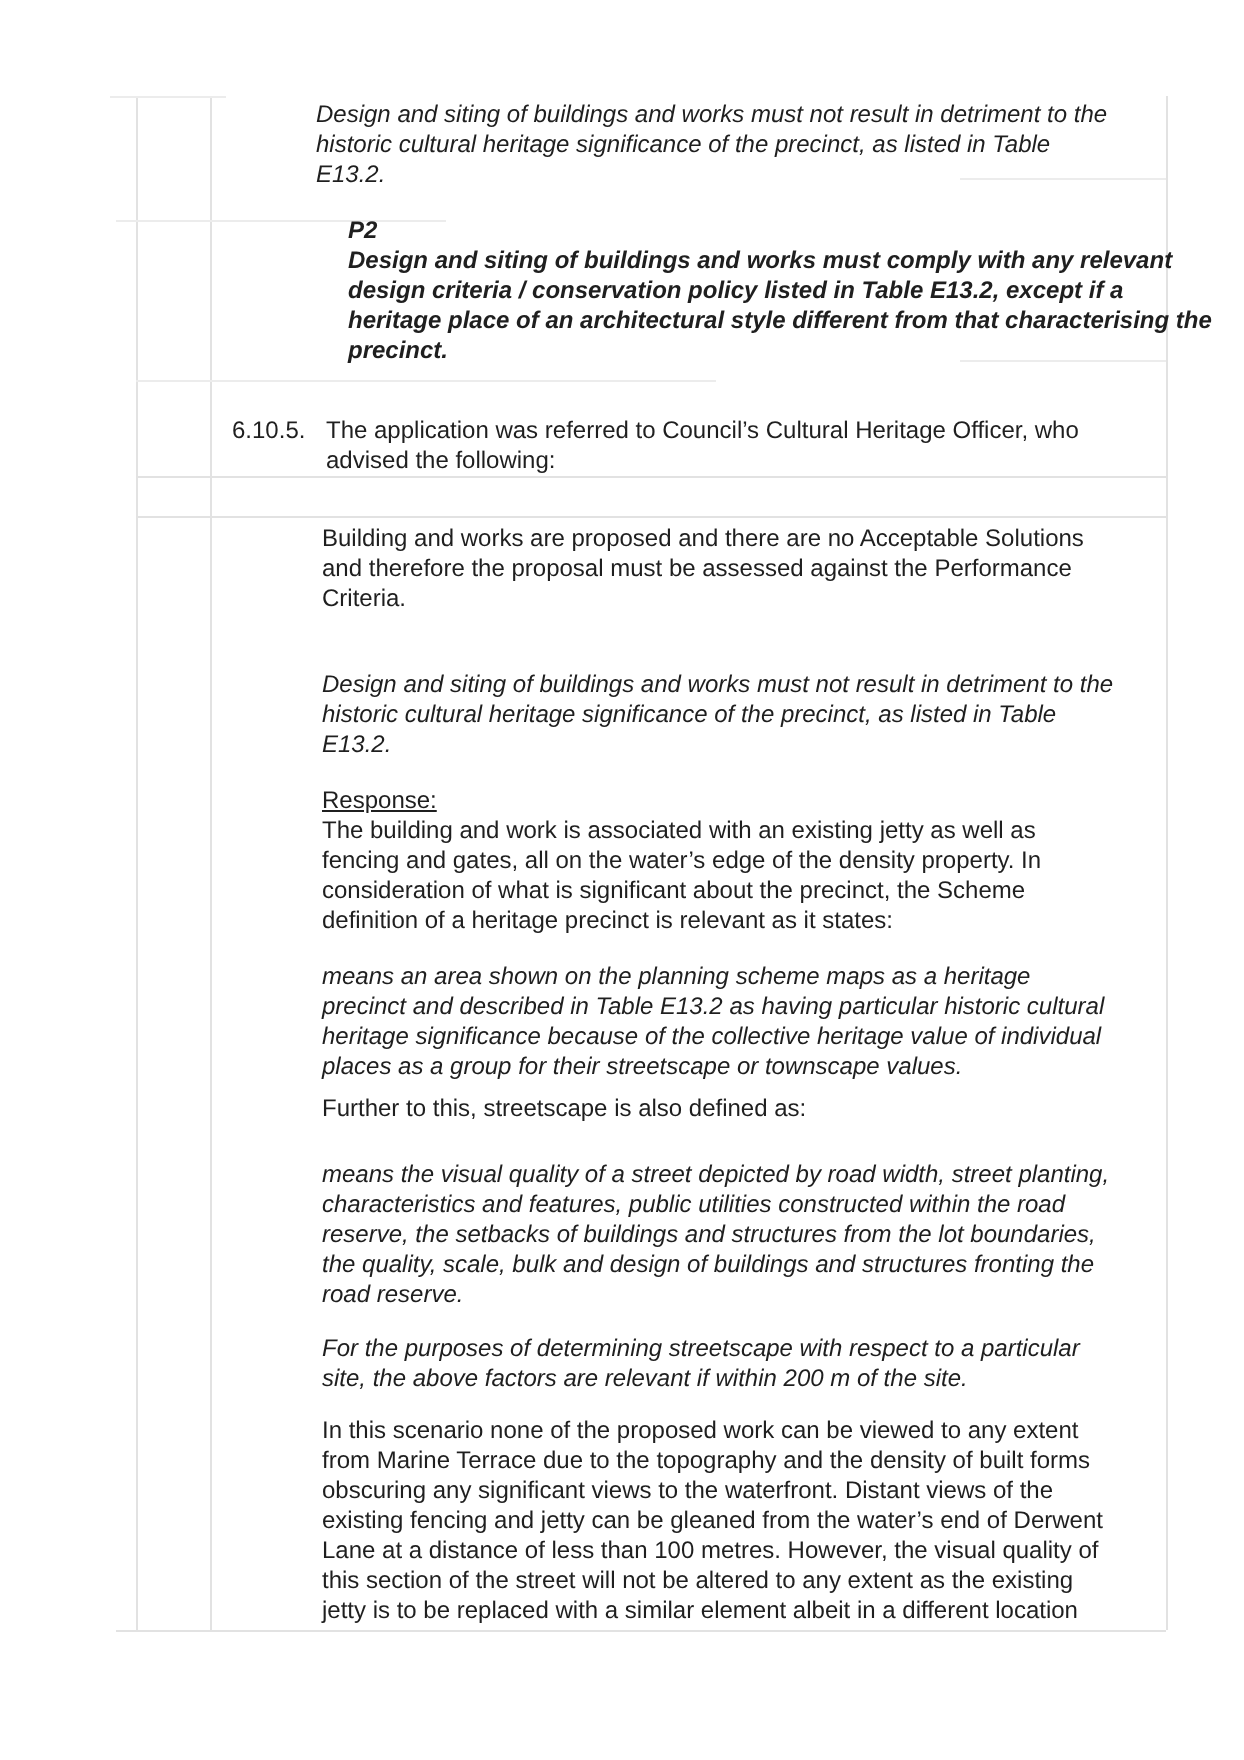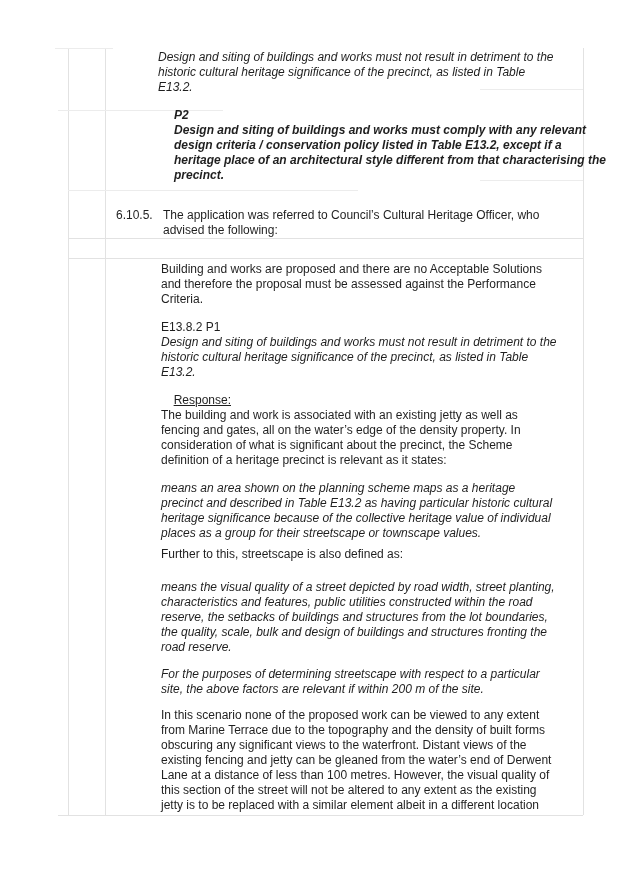--- a/index.html
+++ b/index.html
@@ -96,7 +96,6 @@
   <div class="block" id="referral">The application was referred to Council’s Cultural Heritage Officer, who
 advised the following:</div>
 
-  <div class="block" id="clause-heading">E13.8.2 P1</div>
   <div class="block italic" id="clause-quote">Design and siting of buildings and works must not result in detriment to the
 historic cultural heritage significance of the precinct, as listed in Table
 E13.2.</div>

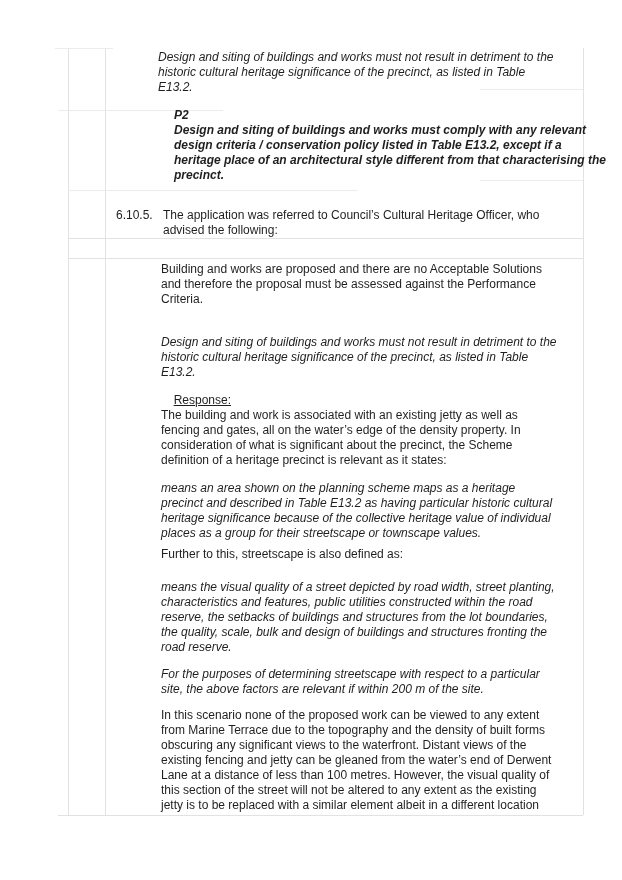--- a/index.html
+++ b/index.html
@@ -25,7 +25,7 @@
     color:var(--ink);
   }
   .italic{font-style:italic;}
-  .underline{text-decoration:underline;text-align:right;}
+  .underline{text-decoration:underline;}
   .gridline{position:absolute;background:var(--grid);}
   .gridline.faint{background:var(--grid-faint);}
   .v{width:1px;}

